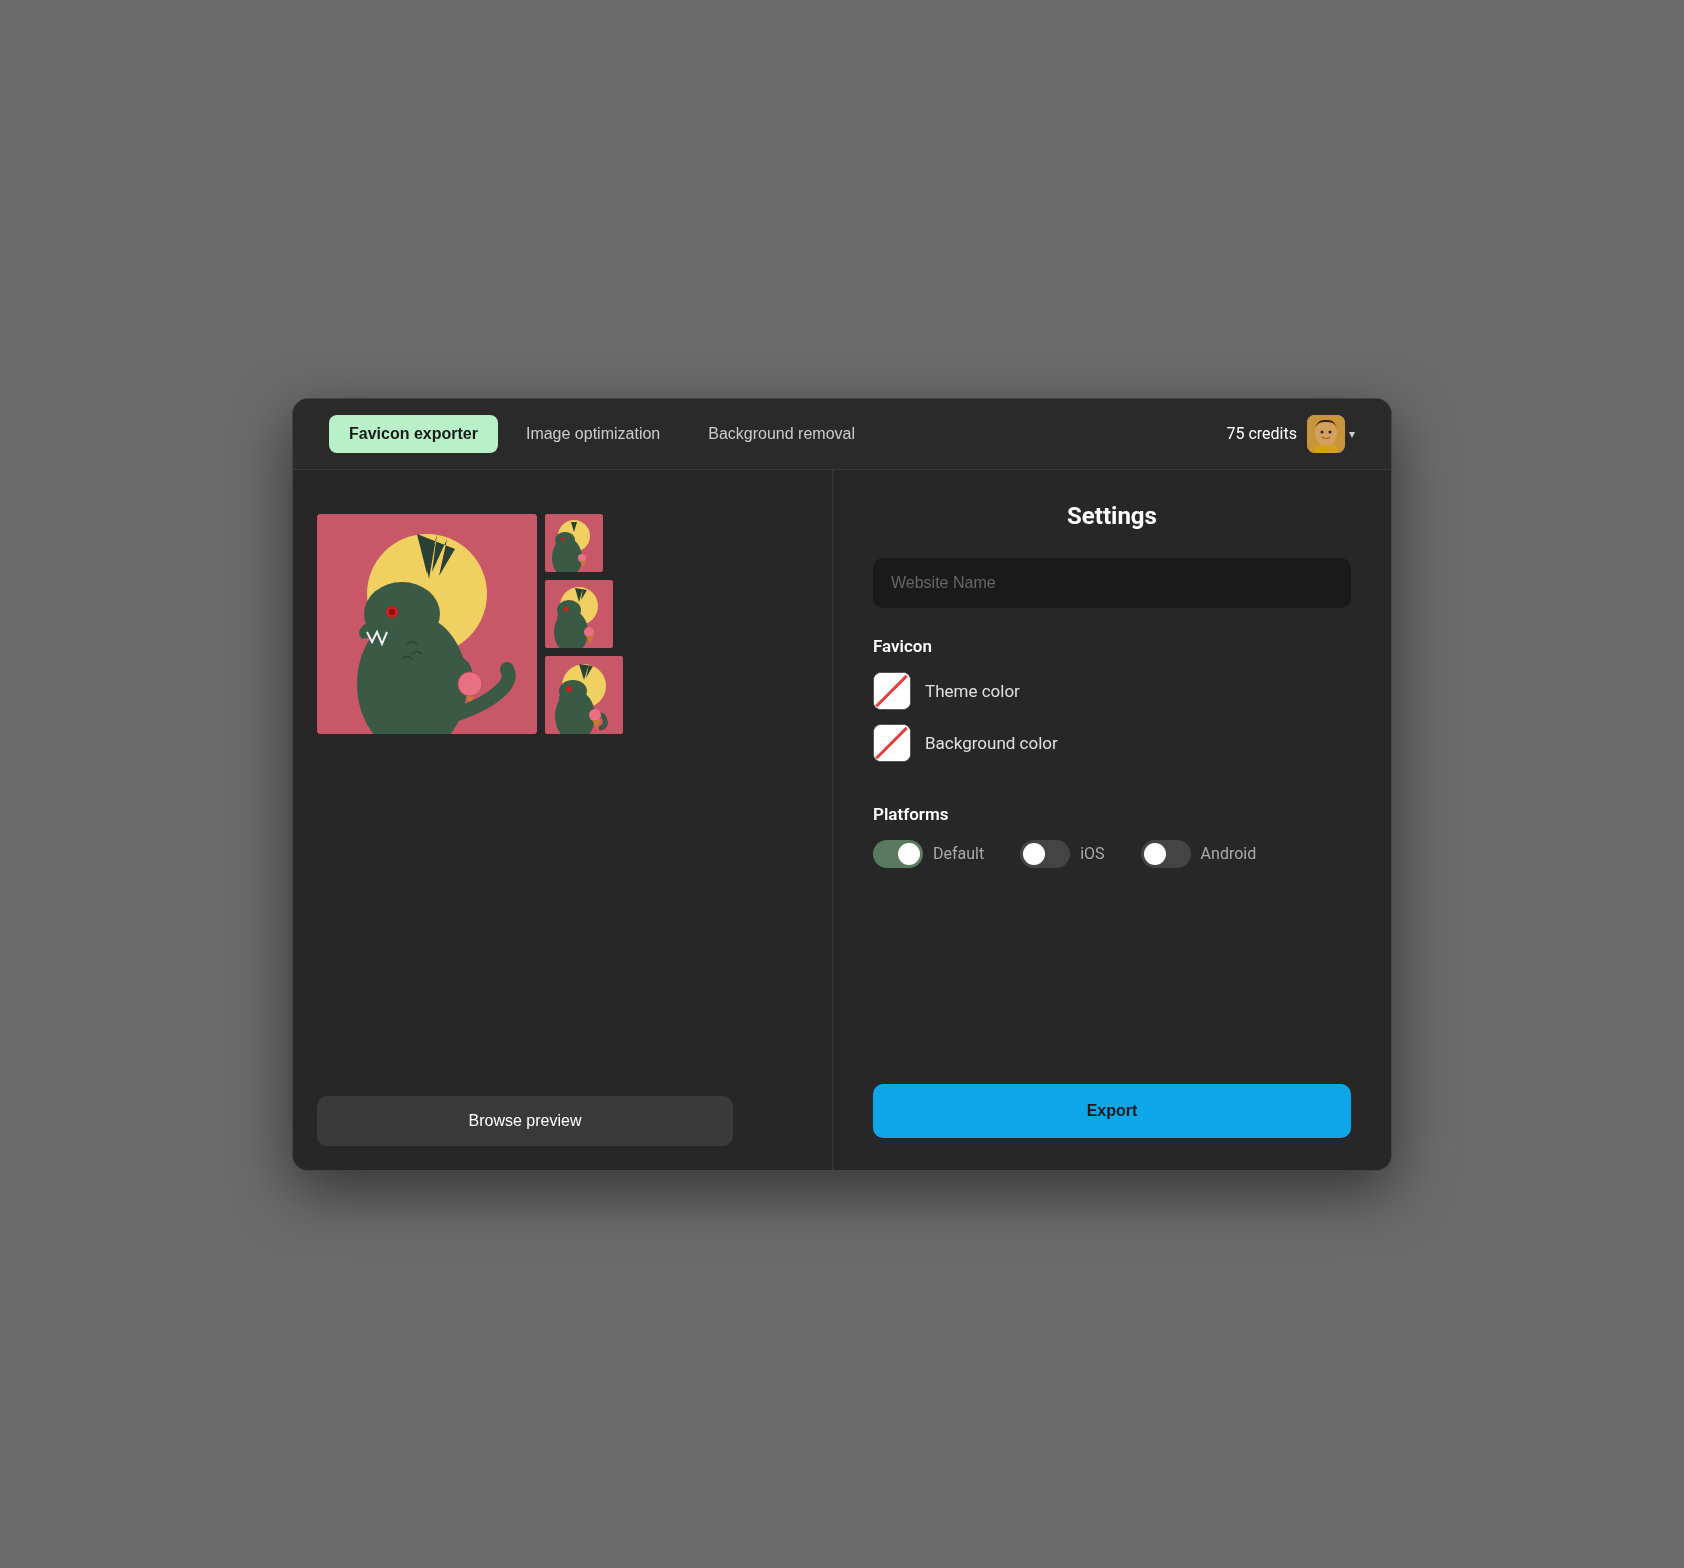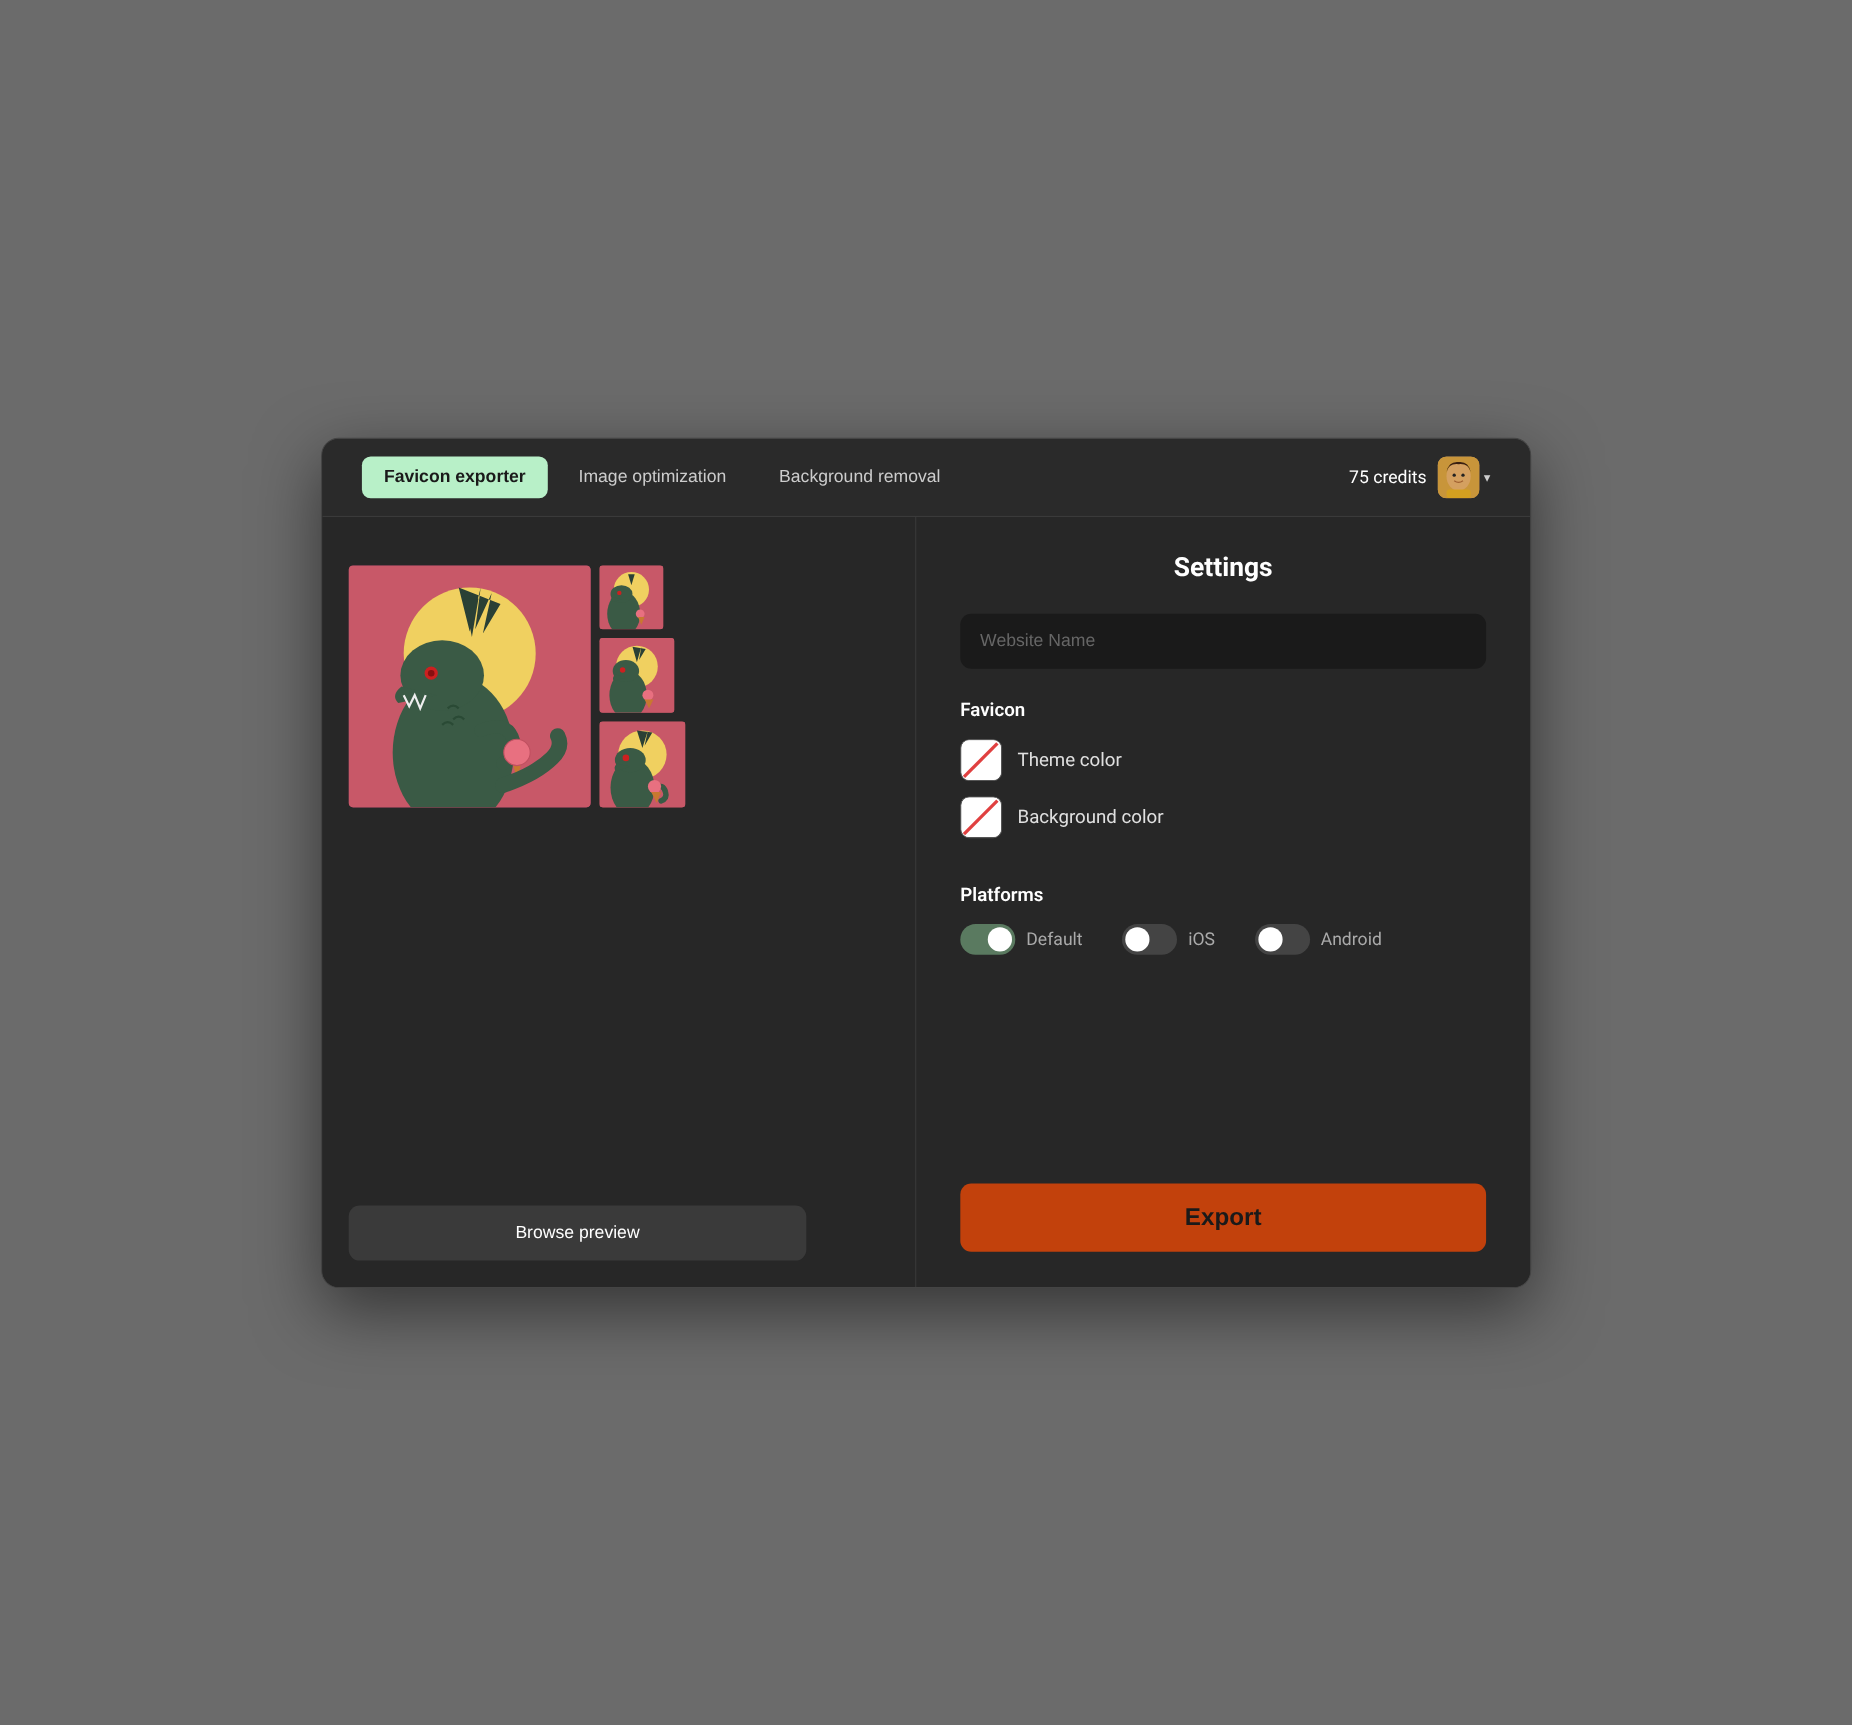--- a/index.html
+++ b/index.html
@@ -321,12 +321,12 @@
     
     .export-btn {
       width: 100%;
-      background: #c2410c;
+      background: #0ea5e9;
       color: #1a1a1a;
       border: none;
       border-radius: 10px;
       padding: 18px;
-      font-size: 22px;
+      font-size: 16px;
       font-weight: 600;
       cursor: pointer;
       margin-top: auto;

